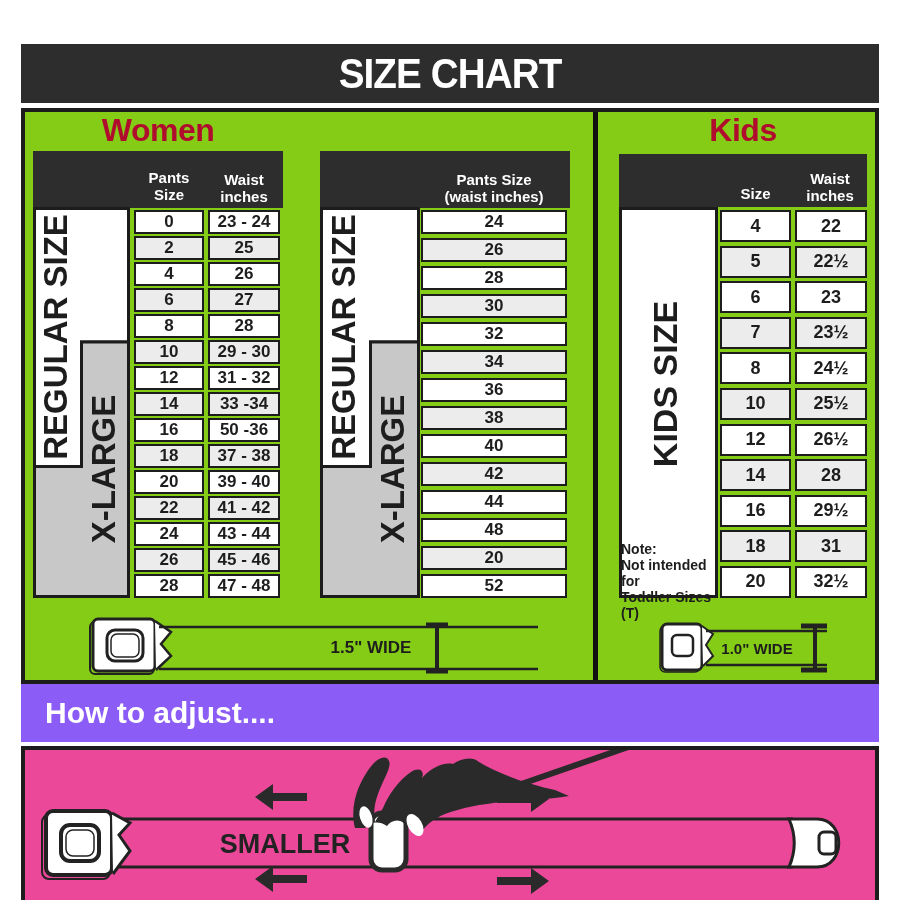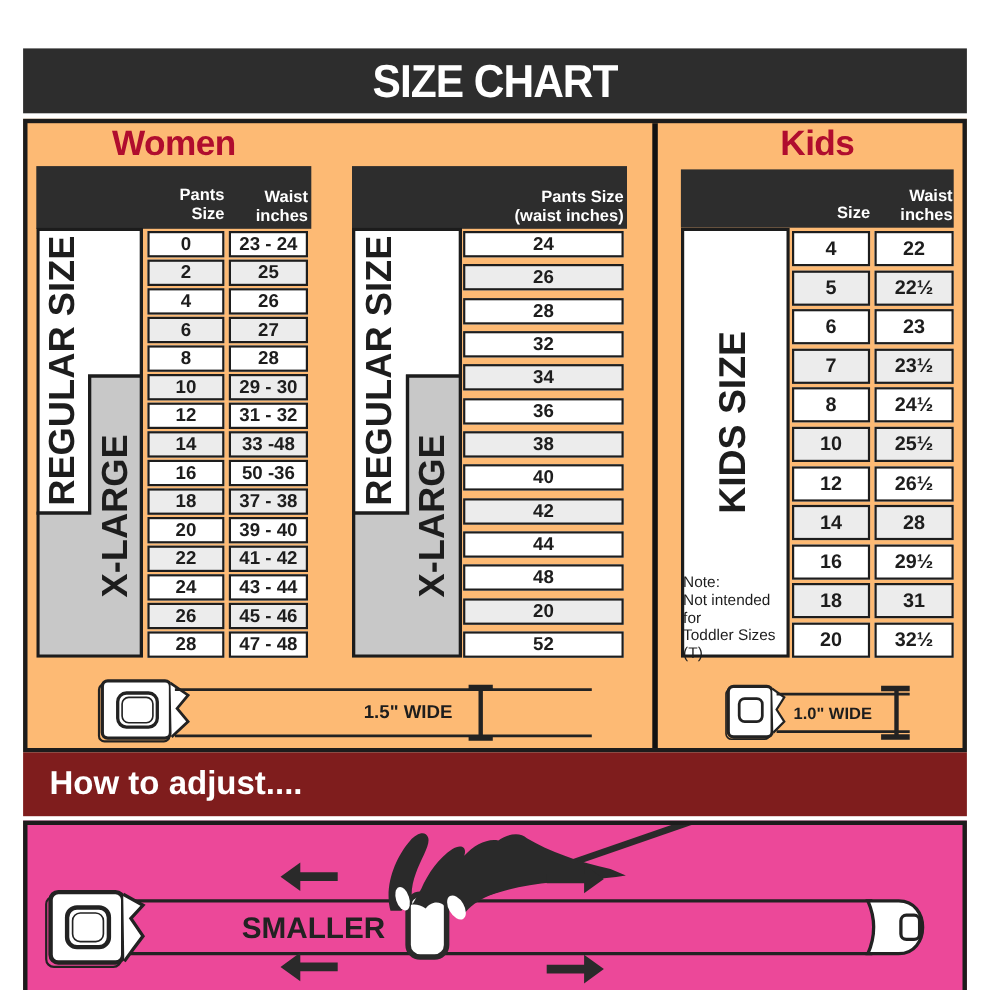--- a/index.html
+++ b/index.html
@@ -14,7 +14,7 @@
                   transform:scaleX(.92);display:inline-block;}
 
   
-  .main-panel{left:21px;top:84px;width:858px;height:576px;border:4px solid #1c1c1c;background:#fdba74;}
+  .main-panel{left:21px;top:84px;width:858px;height:576px;border:4px solid #1c1c1c;background:#84cc16;}
   .divider{left:568px;top:0;width:5px;height:568px;background:#111;}
 
   .col-heading{top:0;height:36px;text-align:center;font-weight:bold;font-size:32px;

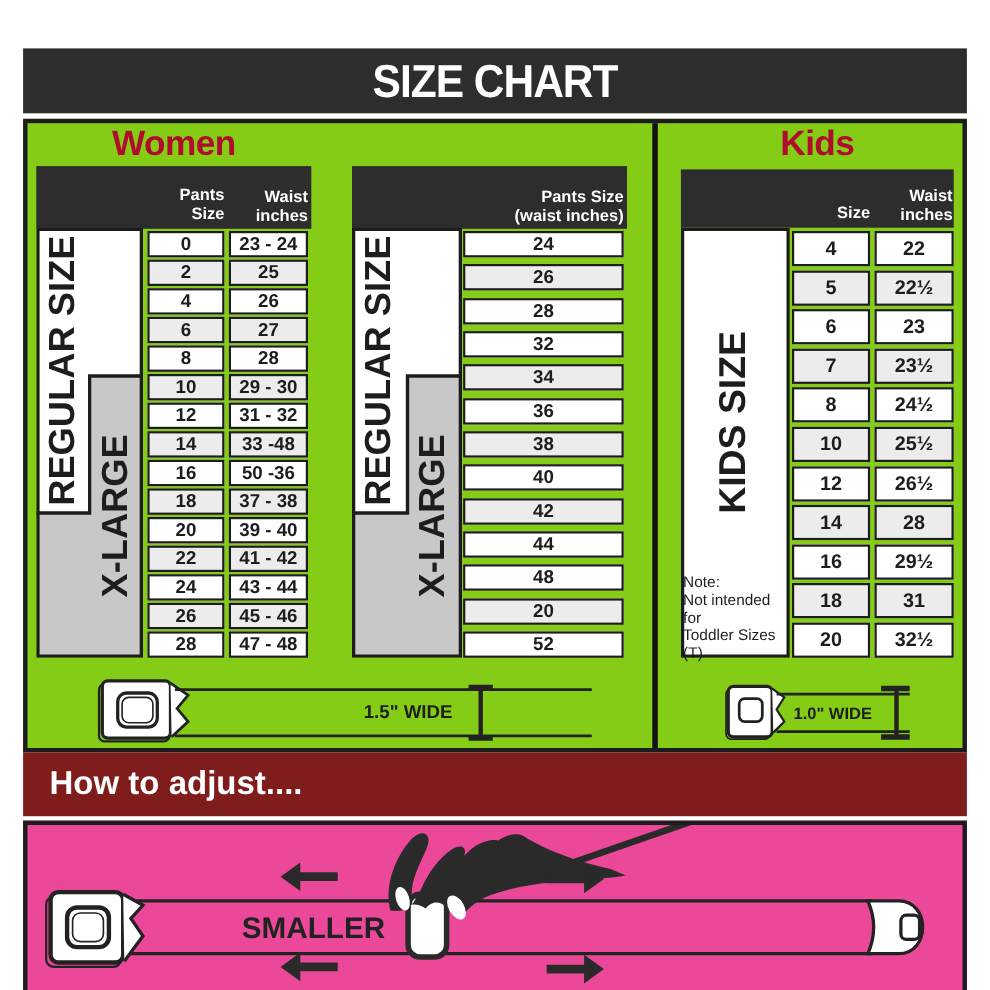--- a/index.html
+++ b/index.html
@@ -22,7 +22,7 @@
 
   .thead{background:#2d2d2d;}
   .thead .hlabel{position:absolute;color:#fff;font-weight:bold;font-size:15px;
-                 text-align:right;line-height:17px;}
+                 text-align:center;line-height:17px;}
 
   .rows{display:flex;flex-direction:column;justify-content:space-between;}
   .trow{display:flex;}

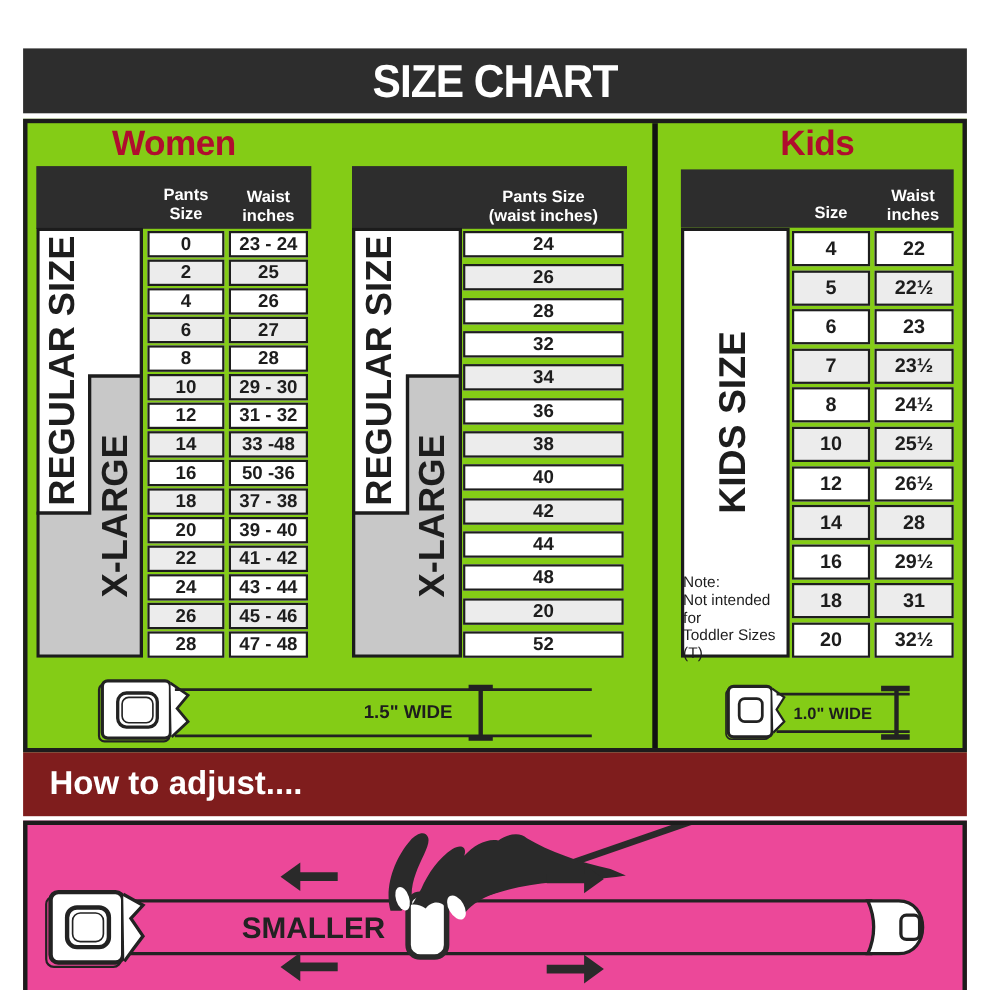--- a/index.html
+++ b/index.html
@@ -174,6 +174,9 @@
         <div class="trow">
           <div class="tcell">28</div>
         </div>
+        <div class="trow alt">
+          <div class="tcell">30</div>
+        </div>
         <div class="trow">
           <div class="tcell">32</div>
         </div>

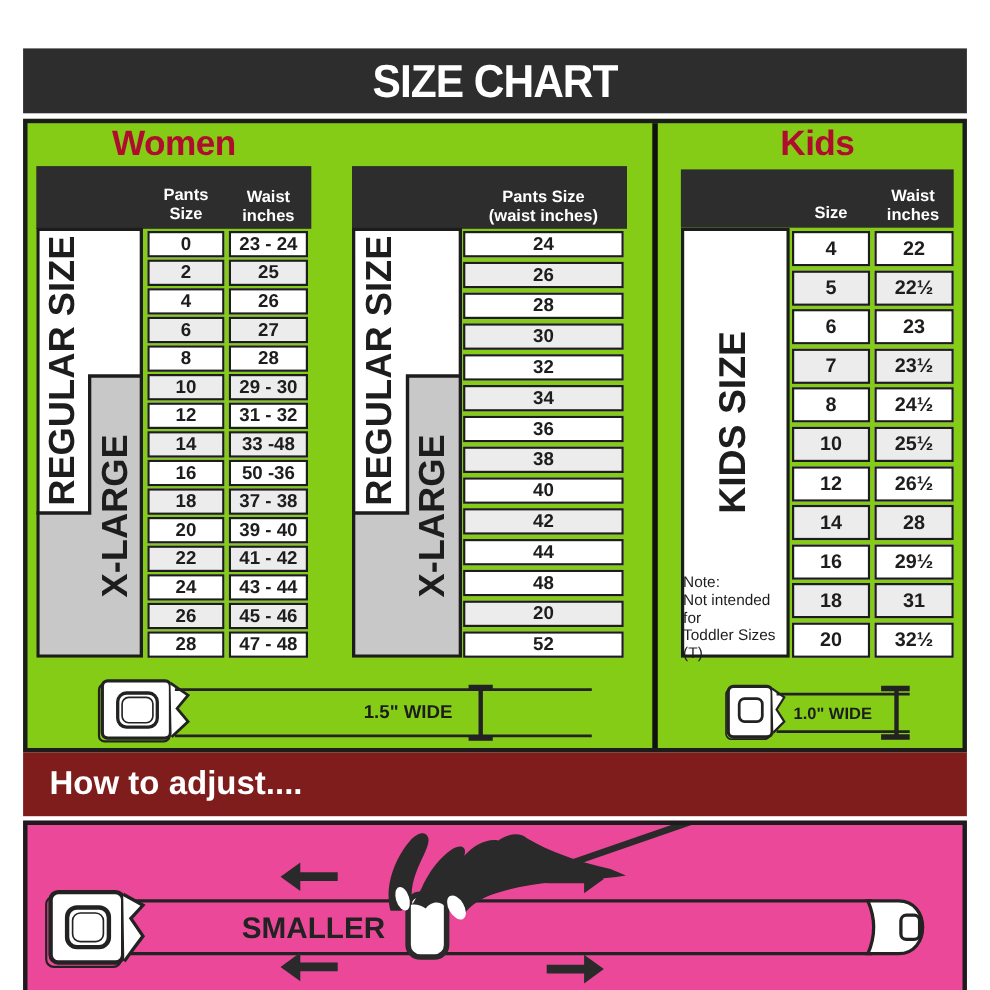--- a/index.html
+++ b/index.html
@@ -118,7 +118,7 @@
         </div>
         <div class="trow alt">
           <div class="tcell">14</div>
-          <div class="tcell">33 -48</div>
+          <div class="tcell">33 -34</div>
         </div>
         <div class="trow">
           <div class="tcell">16</div>

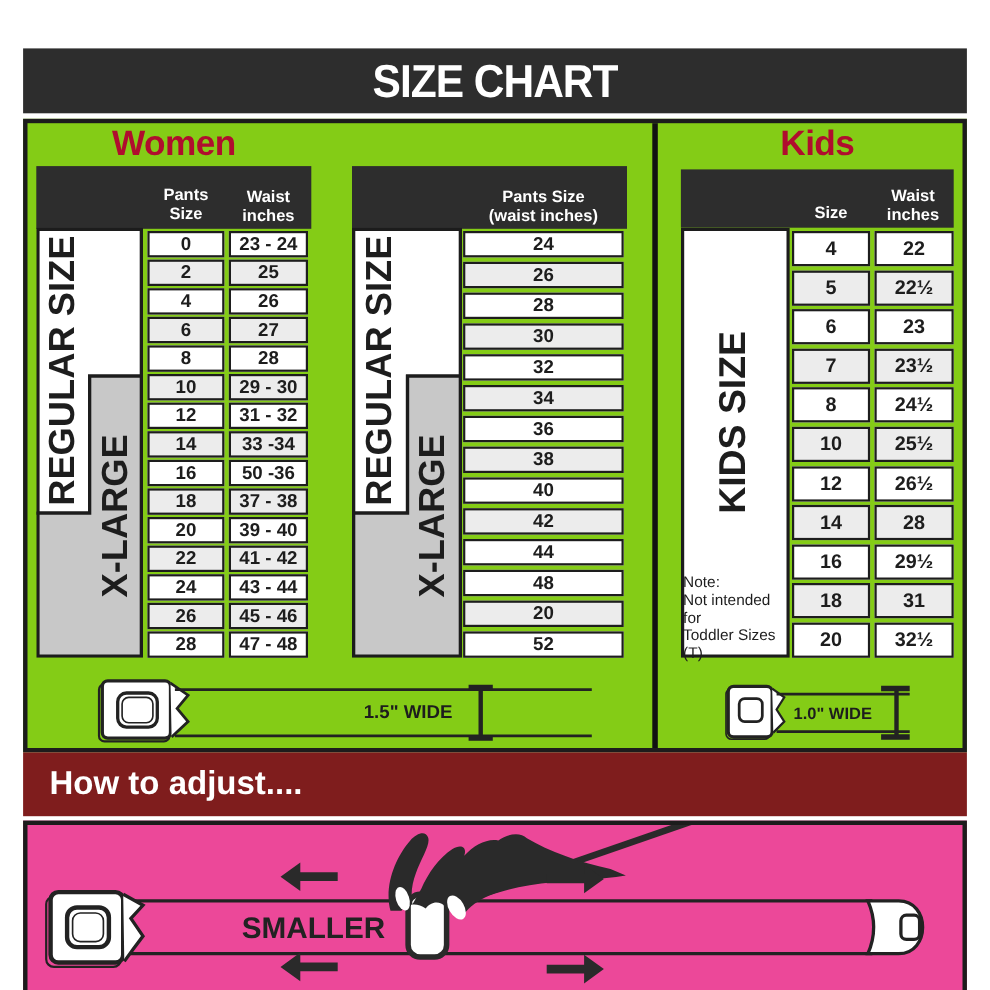--- a/index.html
+++ b/index.html
@@ -39,7 +39,7 @@
   .rows-kids .tcell:nth-child(1){width:71px;}
   .rows-kids .tcell:nth-child(2){width:72px;margin-left:4px;}
 
-  .kids-note{left:596px;top:409px;width:97px;font-weight:normal;font-size:14px;line-height:16px;}
+  .kids-note{left:596px;top:429px;width:97px;font-weight:bold;font-size:14px;line-height:16px;}
 
   
   .adjust-bar{left:21px;top:660px;width:858px;height:58px;background:#7f1d1d;

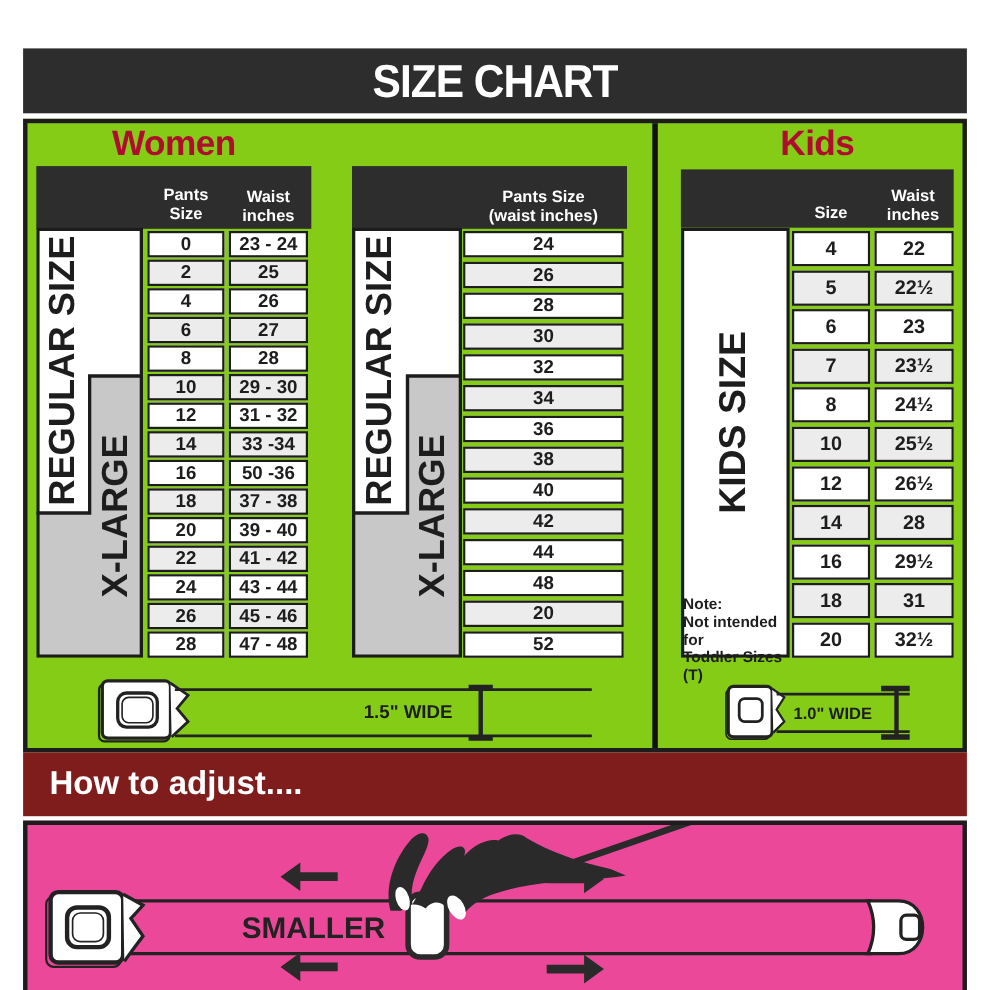--- a/index.html
+++ b/index.html
@@ -42,7 +42,7 @@
   .kids-note{left:596px;top:429px;width:97px;font-weight:bold;font-size:14px;line-height:16px;}
 
   
-  .adjust-bar{left:21px;top:660px;width:858px;height:58px;background:#7f1d1d;
+  .adjust-bar{left:21px;top:660px;width:858px;height:58px;background:#8b5cf6;
               display:flex;align-items:center;}
   .adjust-bar span{color:#fff;font-weight:bold;font-size:30px;padding-left:24px;}
 

